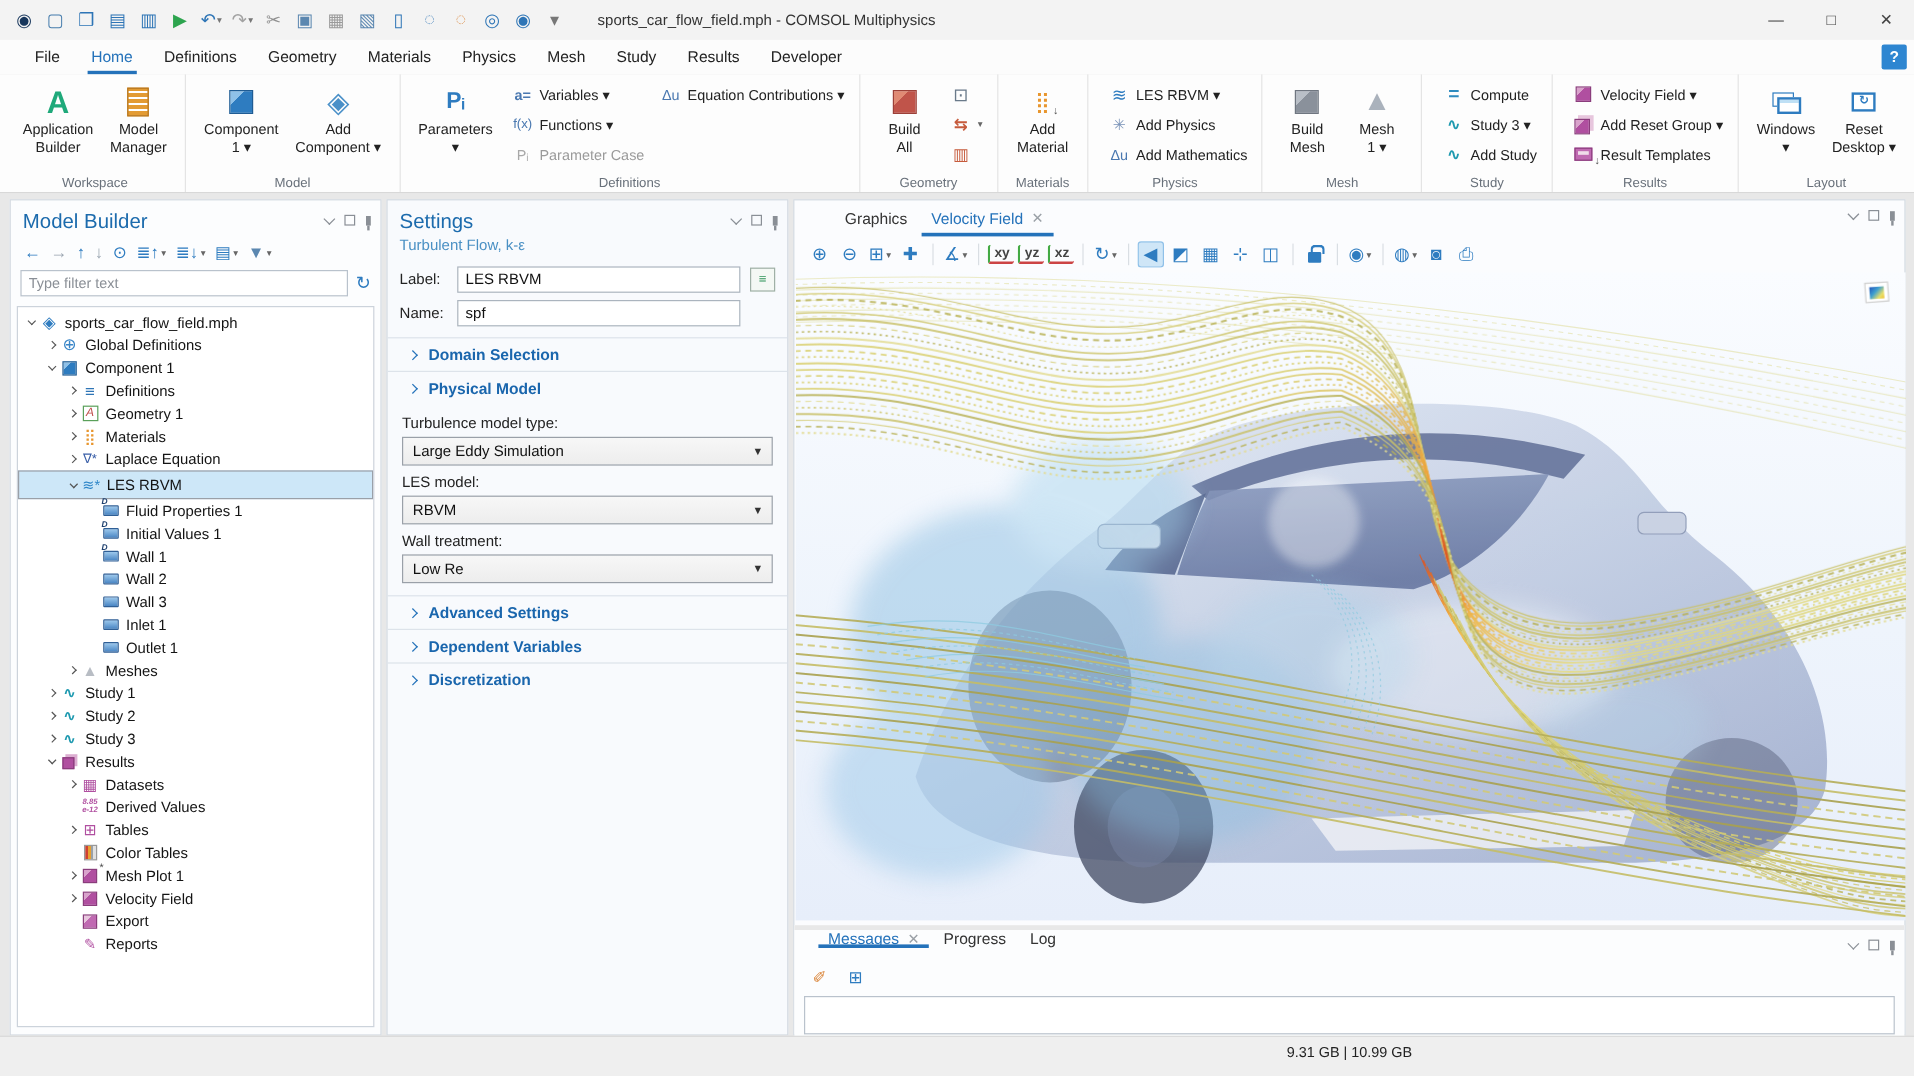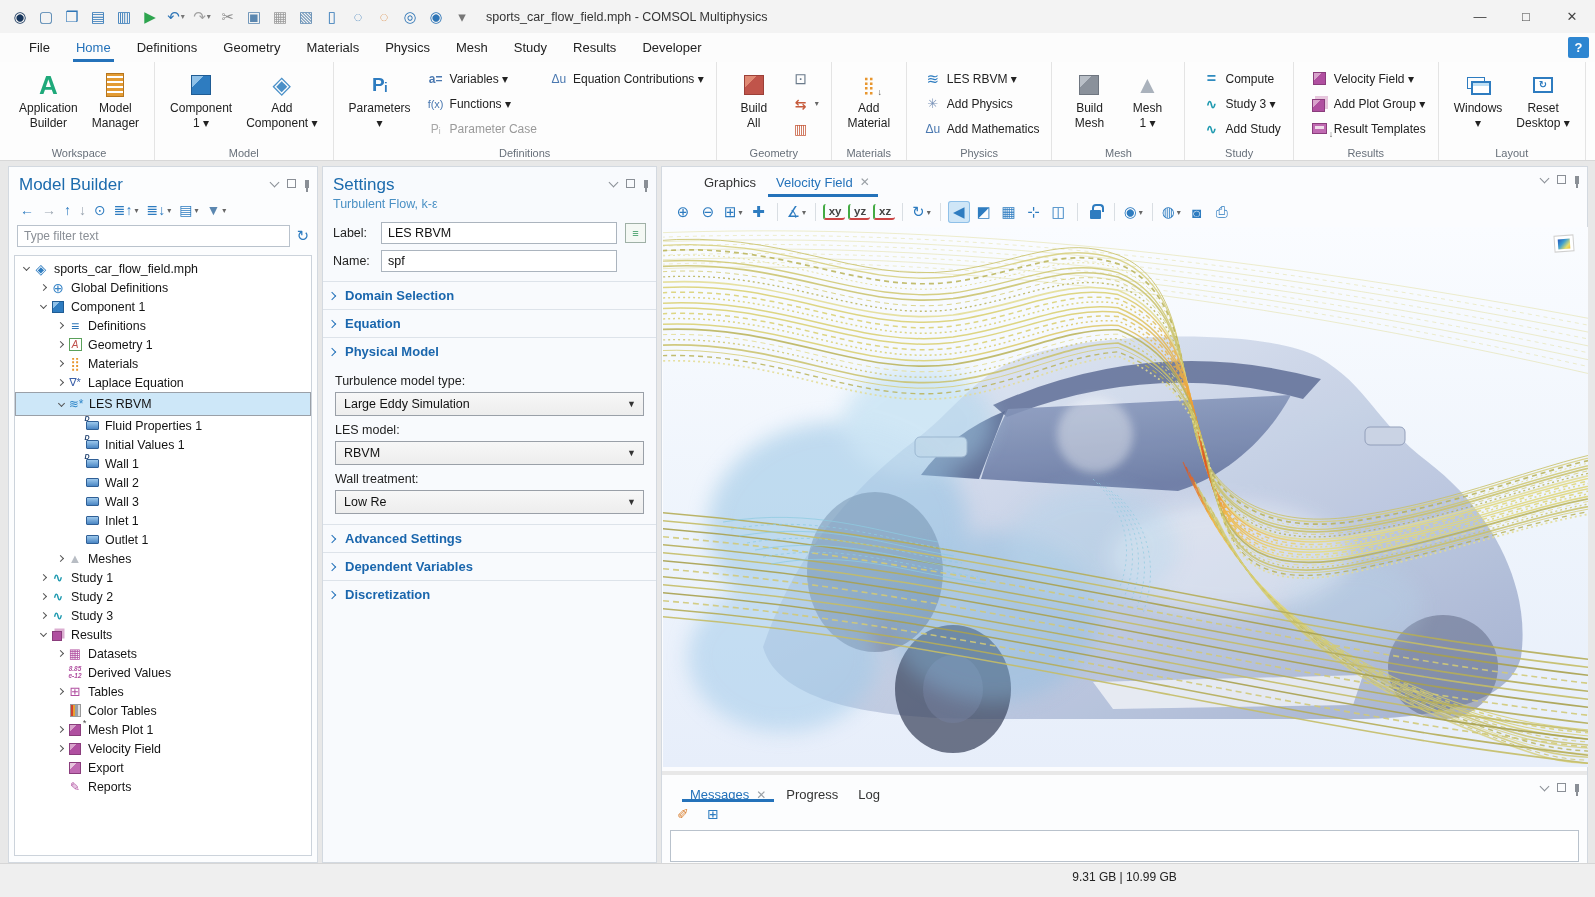--- a/index.html
+++ b/index.html
@@ -18,7 +18,7 @@
   .qat-btn { min-width:24px; height:24px; display:inline-flex; align-items:center; justify-content:center;
     font-size:15px; border-radius:3px; cursor:default; padding:0 2px; }
   .qat-btn .dd { font-size:8px; color:#777; margin-left:1px; }
-  #window-title { margin-left:12px; font-size:12.5px; color:#333; }
+  #window-title { margin-left:24px; font-size:12.5px; color:#333; }
   #win-controls { position:absolute; right:0; top:0; height:33px; display:flex; }
   .winc { width:46px; height:33px; display:flex; align-items:center; justify-content:center;
     font-size:13px; color:#444; }

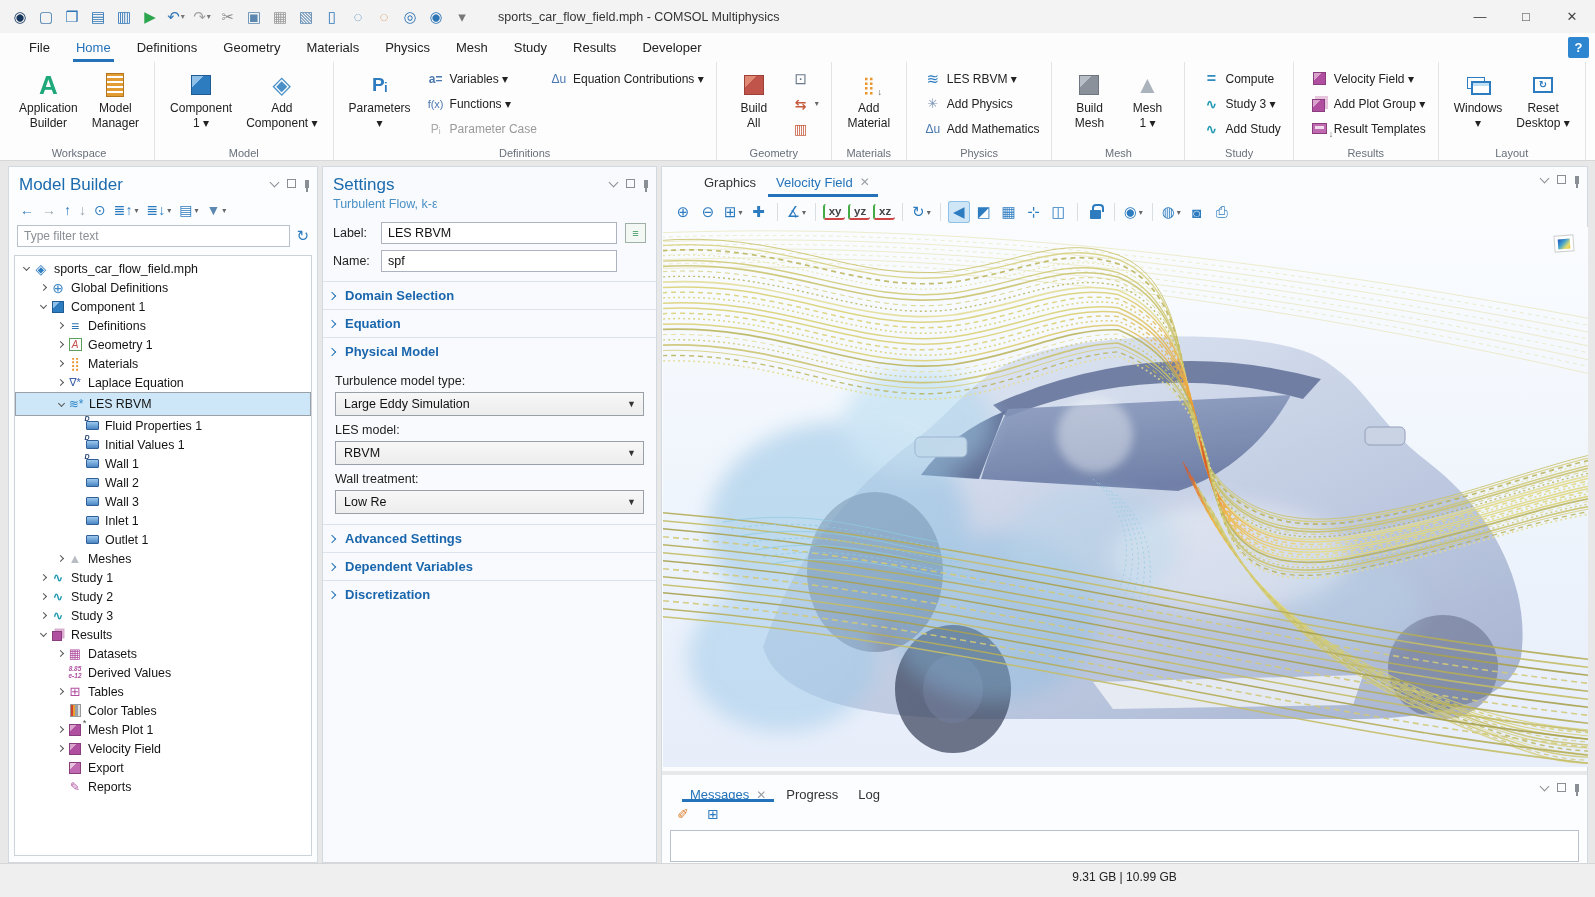--- a/index.html
+++ b/index.html
@@ -435,7 +435,7 @@
           <span class="ric-s">
             <span class="stackic"></span>
           </span>
-          <span>Add Plot Group ▾</span>
+          <span>Add Reset Group ▾</span>
         </div>
         <div class="rsmall">
           <span class="ric-s">

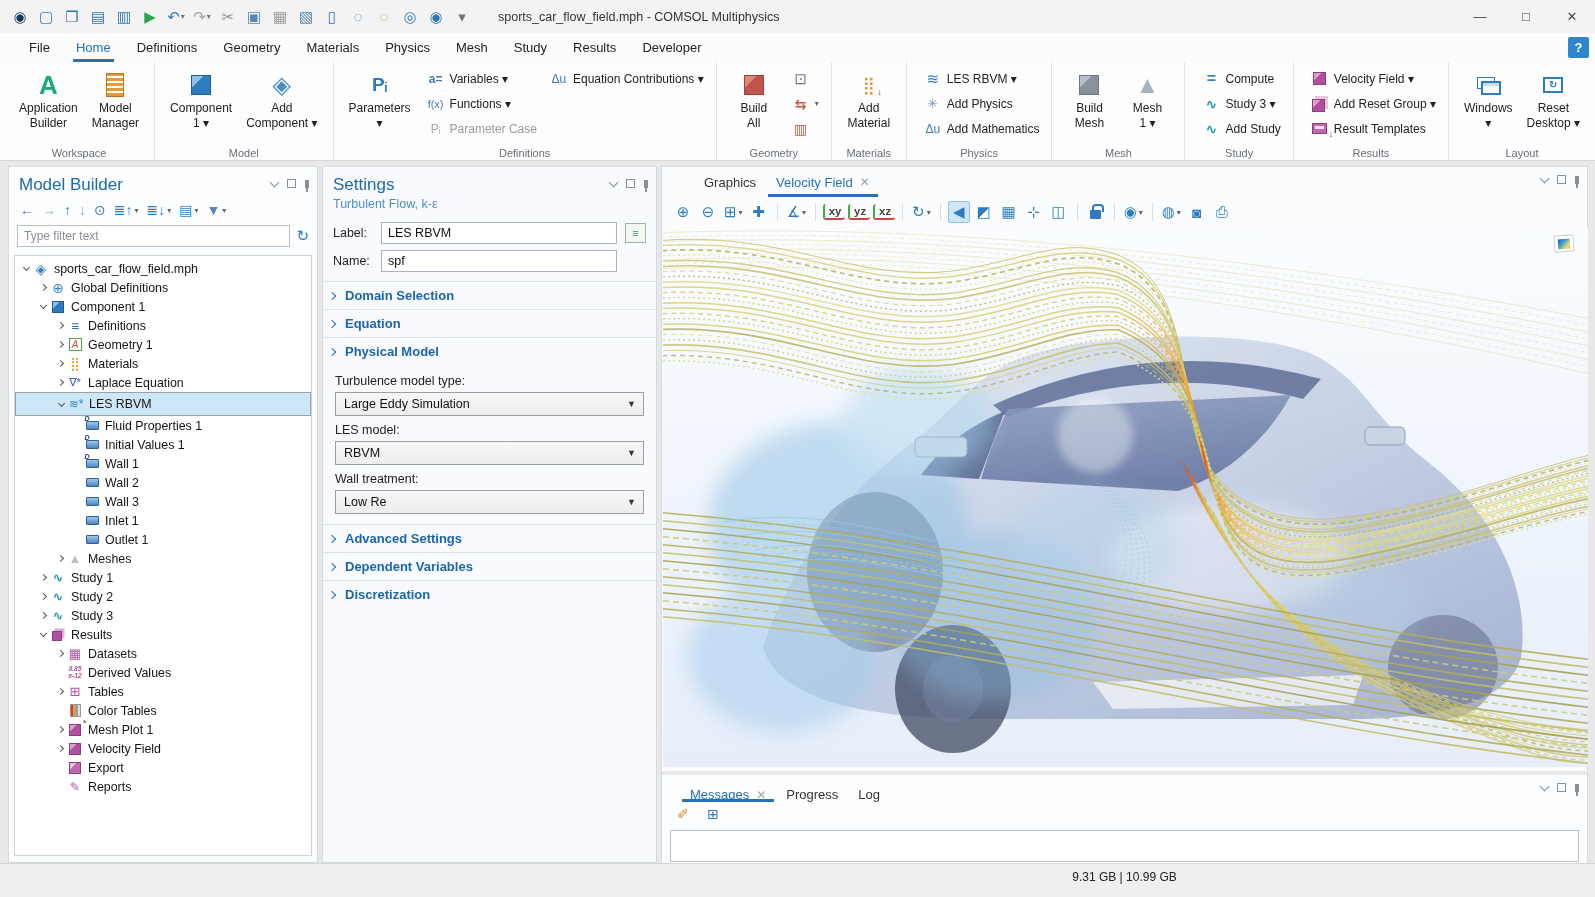--- a/index.html
+++ b/index.html
@@ -117,7 +117,7 @@
     padding:0 6px; color:#111; font-family:inherit; }
   #note-btn { width:21px; height:20px; border:1px solid #9fb0a6; background:#f4f8f4; color:#2f9458;
     display:flex; align-items:center; justify-content:center; font-size:11px; font-weight:bold; }
-  .sec { display:flex; align-items:center; height:28px; border-top:1px solid #dde3ea; padding:0 6px;
+  .sec { display:flex; align-items:center; height:28px; border-top:1px solid #dde3ea; padding:0 18px;
     gap:10px; margin-top:0px; background:transparent; }
   .schev { width:6px; height:6px; border-right:1.6px solid #2472ba; border-bottom:1.6px solid #2472ba; flex:none; }
   .schev.col { transform:rotate(-45deg); }

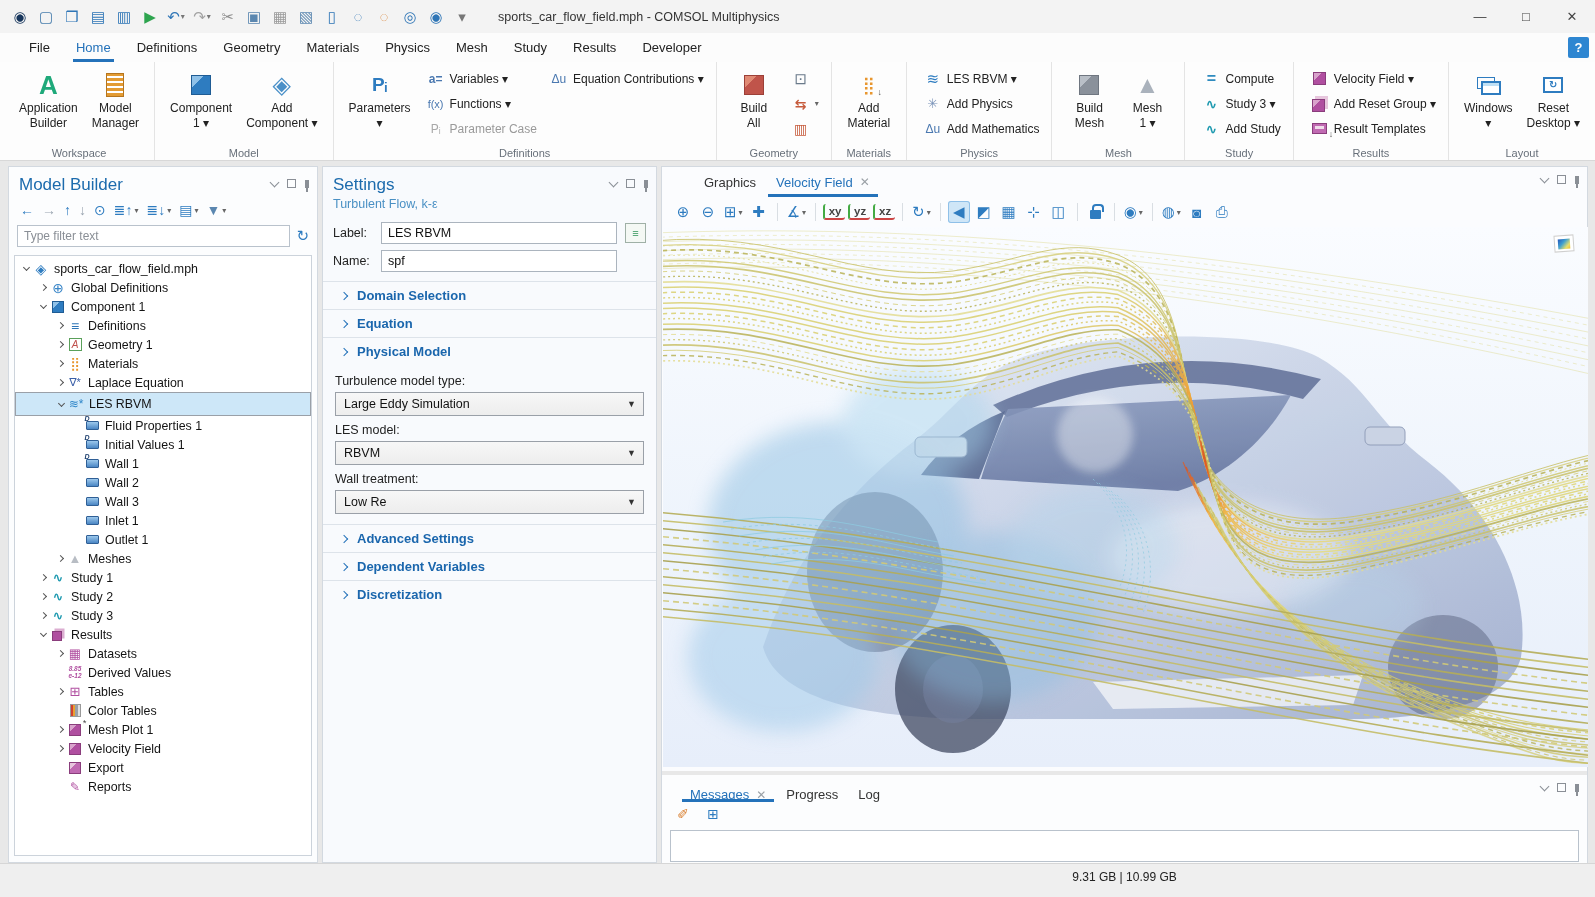--- a/index.html
+++ b/index.html
@@ -745,10 +745,6 @@
       </div>
       <div class="sec">
         <span class="schev col"></span>
-        <span class="slabel">Equation</span>
-      </div>
-      <div class="sec">
-        <span class="schev col"></span>
         <span class="slabel">Physical Model</span>
       </div>
     </div>

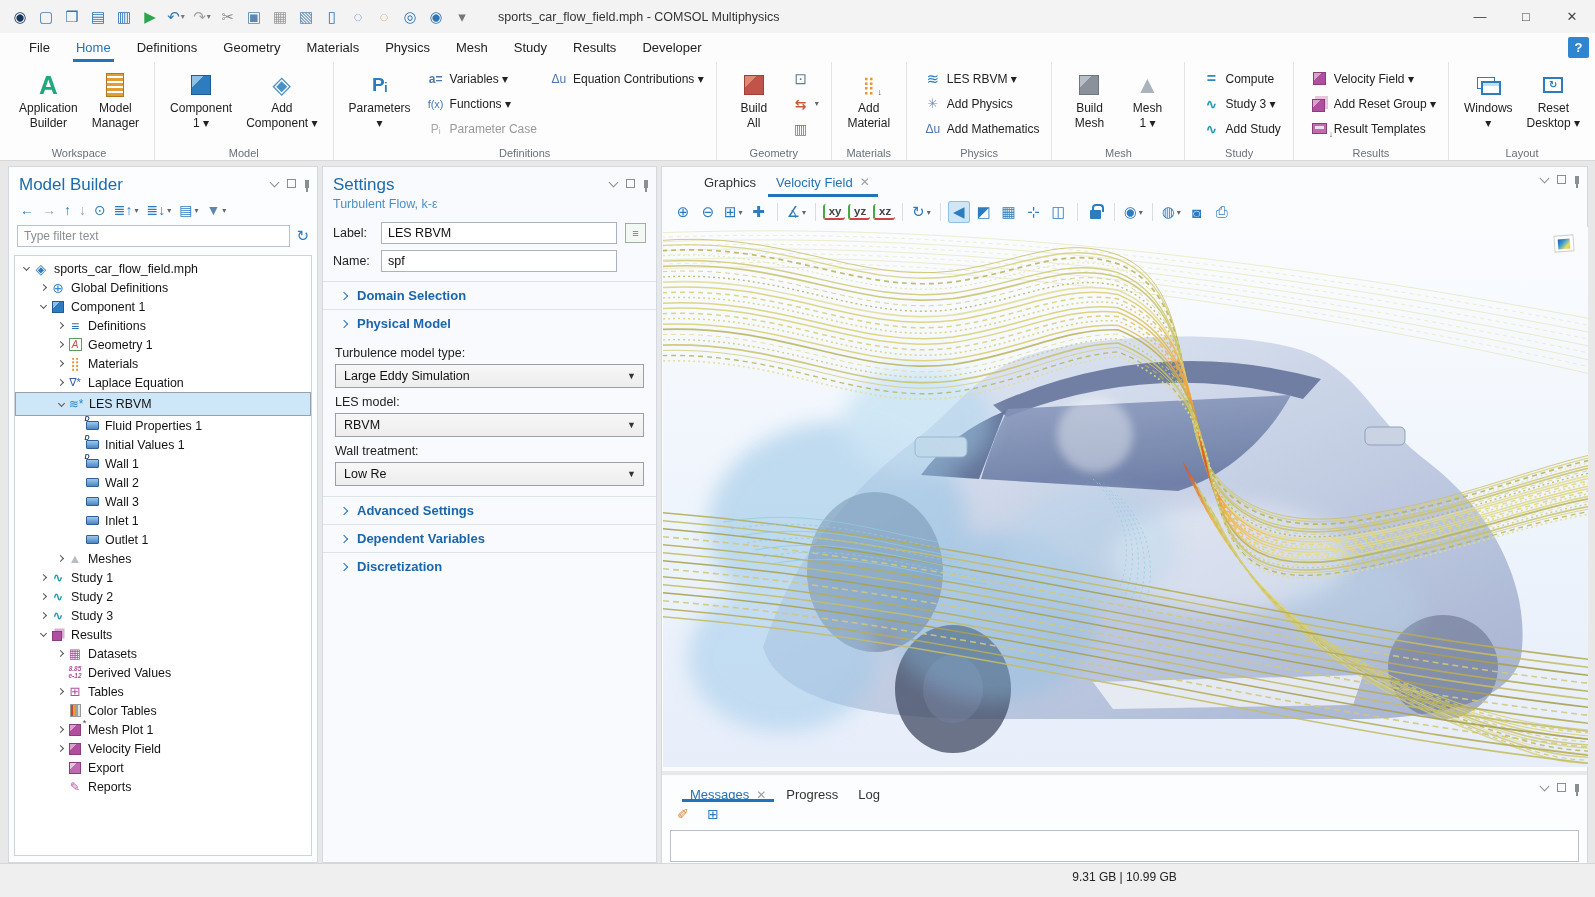--- a/index.html
+++ b/index.html
@@ -157,7 +157,7 @@
   
   #msg-panel { position:absolute; left:0px; top:604px; width:925px; height:92px; background:#fcfdfe;
     border-top:4px solid #e8e8e8; }
-  #msg-tabs { display:flex; align-items:flex-end; height:27px; padding-left:18px; }
+  #msg-tabs { display:flex; align-items:flex-start; height:27px; padding-left:18px; }
   #msg-toolbar { display:flex; align-items:center; height:24px; padding-left:10px; gap:8px; }
   #msg-box { position:absolute; left:8px; right:8px; top:55px; height:32px; background:#fff; border:1px solid #b9c2cc; }
   

